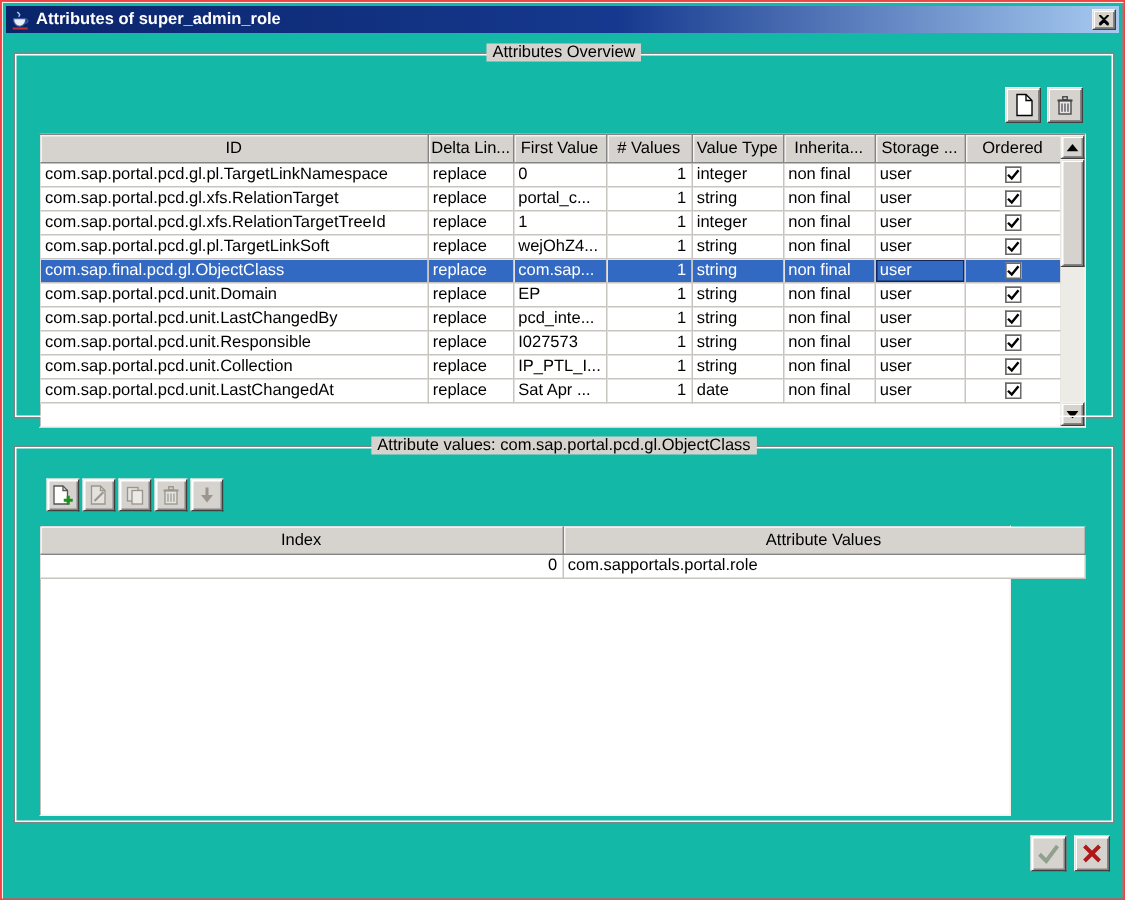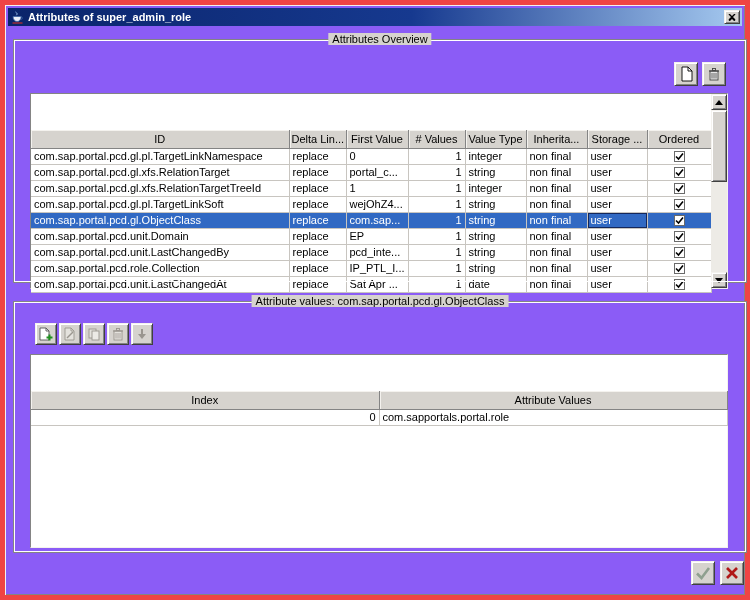--- a/index.html
+++ b/index.html
@@ -11,8 +11,8 @@
     -webkit-font-smoothing:none;
   }
   .window {
-    position:absolute; inset:0; background:#8b5cf6;
-    border:5px solid #ef4444;
+    position:absolute; inset:0; background:#14b8a6;
+    border:1px solid #ef4444;
     box-shadow: inset 1px 1px 0 #f4f2ee, inset -1px -1px 0 #848484;
   }
   

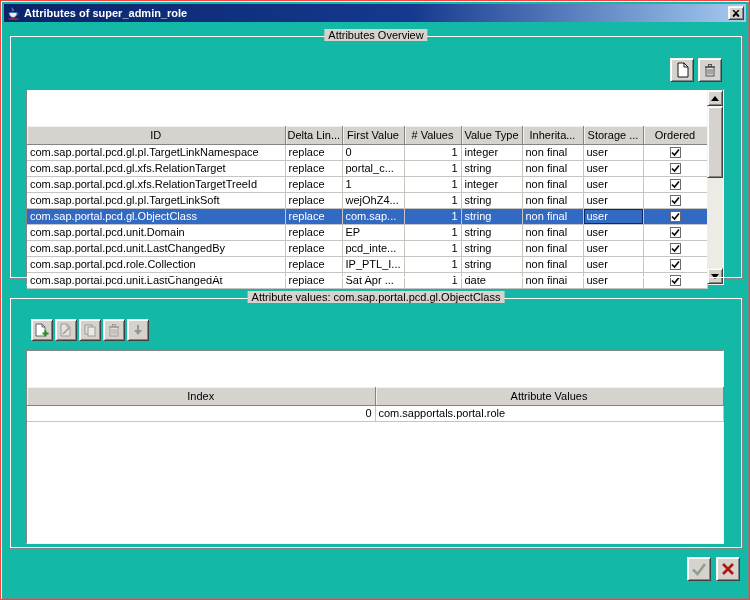--- a/index.html
+++ b/index.html
@@ -45,7 +45,7 @@
     position:absolute; background:#fff;
     border:1px solid; border-color:#848484 #f4f2ee #f4f2ee #848484;
   }
-  table.grid { border-collapse:collapse; table-layout:fixed; background:#fff; font-size:11px;margin-top:36px; }
+  table.grid { border-collapse:collapse; table-layout:fixed; background:#fff; font-size:11px; }
   .grid th {
     height:18px; background:#d6d3ce; font-weight:normal; text-align:center;
     padding:0 2px; white-space:nowrap; overflow:hidden;

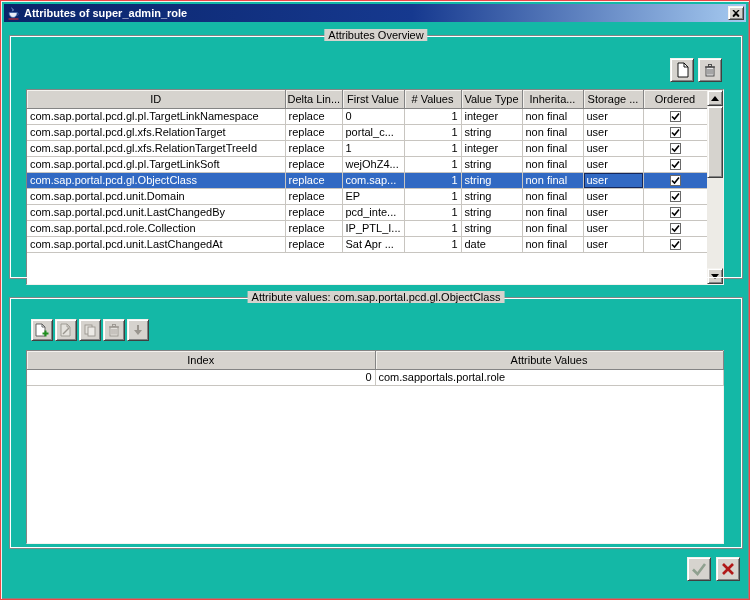--- a/index.html
+++ b/index.html
@@ -194,7 +194,7 @@
                   </svg></span></td>
             </tr>
             <tr class="selected">
-              <td>com.sap.portal.pcd.gl.ObjectClass</td>
+              <td>com.sap.final.pcd.gl.ObjectClass</td>
               <td>replace</td>
               <td>com.sap...</td>
               <td class="num">1</td>

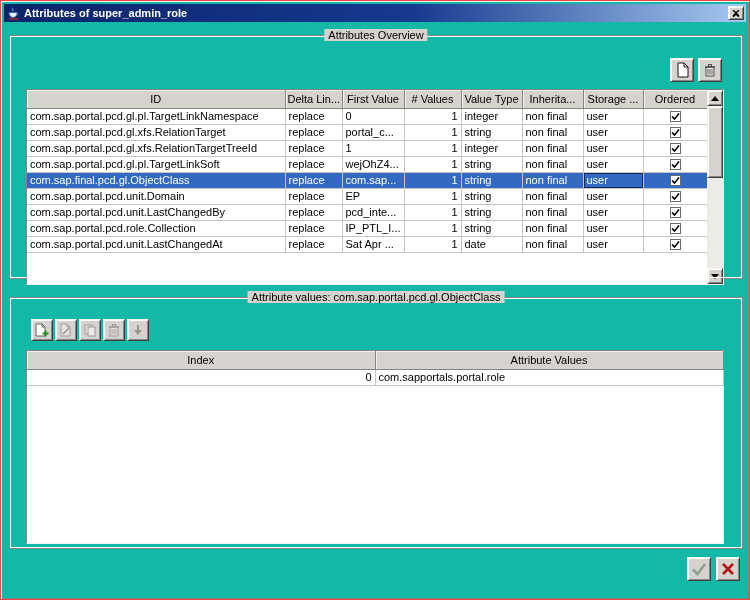--- a/index.html
+++ b/index.html
@@ -221,6 +221,18 @@
               <td>com.sap.portal.pcd.unit.LastChangedBy</td>
               <td>replace</td>
               <td>pcd_inte...</td>
+              <td class="num">1</td>
+              <td>string</td>
+              <td>non final</td>
+              <td>user</td>
+              <td class="center"><span class="cb"><svg width="9" height="9" viewBox="0 0 9 9">
+                    <path d="M1 4.5 L3.5 7 L8 1.5" stroke="#000" stroke-width="1.6" fill="none"></path>
+                  </svg></span></td>
+            </tr>
+            <tr>
+              <td>com.sap.portal.pcd.unit.Responsible</td>
+              <td>replace</td>
+              <td>I027573</td>
               <td class="num">1</td>
               <td>string</td>
               <td>non final</td>

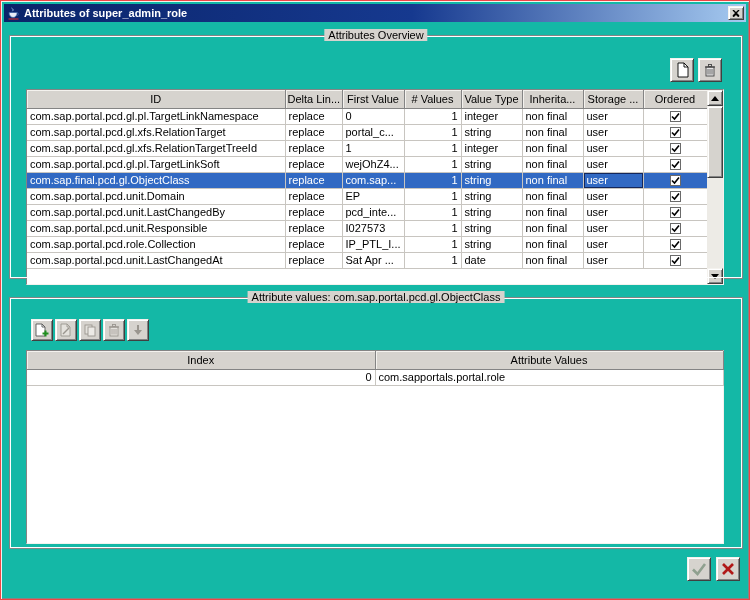--- a/index.html
+++ b/index.html
@@ -242,7 +242,7 @@
                   </svg></span></td>
             </tr>
             <tr>
-              <td>com.sap.portal.pcd.role.Collection</td>
+              <td>com.sap.portal.pcd.unit.Collection</td>
               <td>replace</td>
               <td>IP_PTL_I...</td>
               <td class="num">1</td>

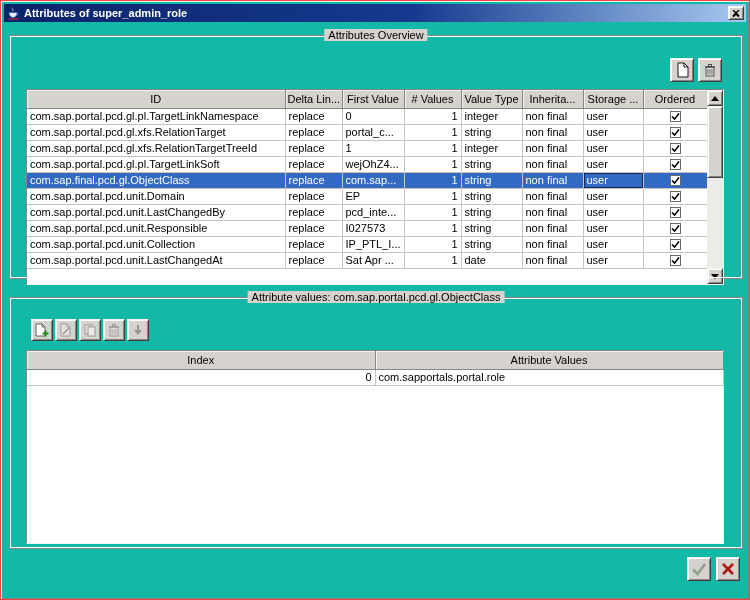--- a/index.html
+++ b/index.html
@@ -325,7 +325,7 @@
       </svg>
     </button>
 
-    <div class="table-wrap" style="left:16px; top:52px; width:698px; height:194px;">
+    <div class="table-wrap" style="left:16px; top:52px; width:648px; height:194px;">
       <table class="grid" style="width:696px;">
         <colgroup>
             <col style="width:348px">

